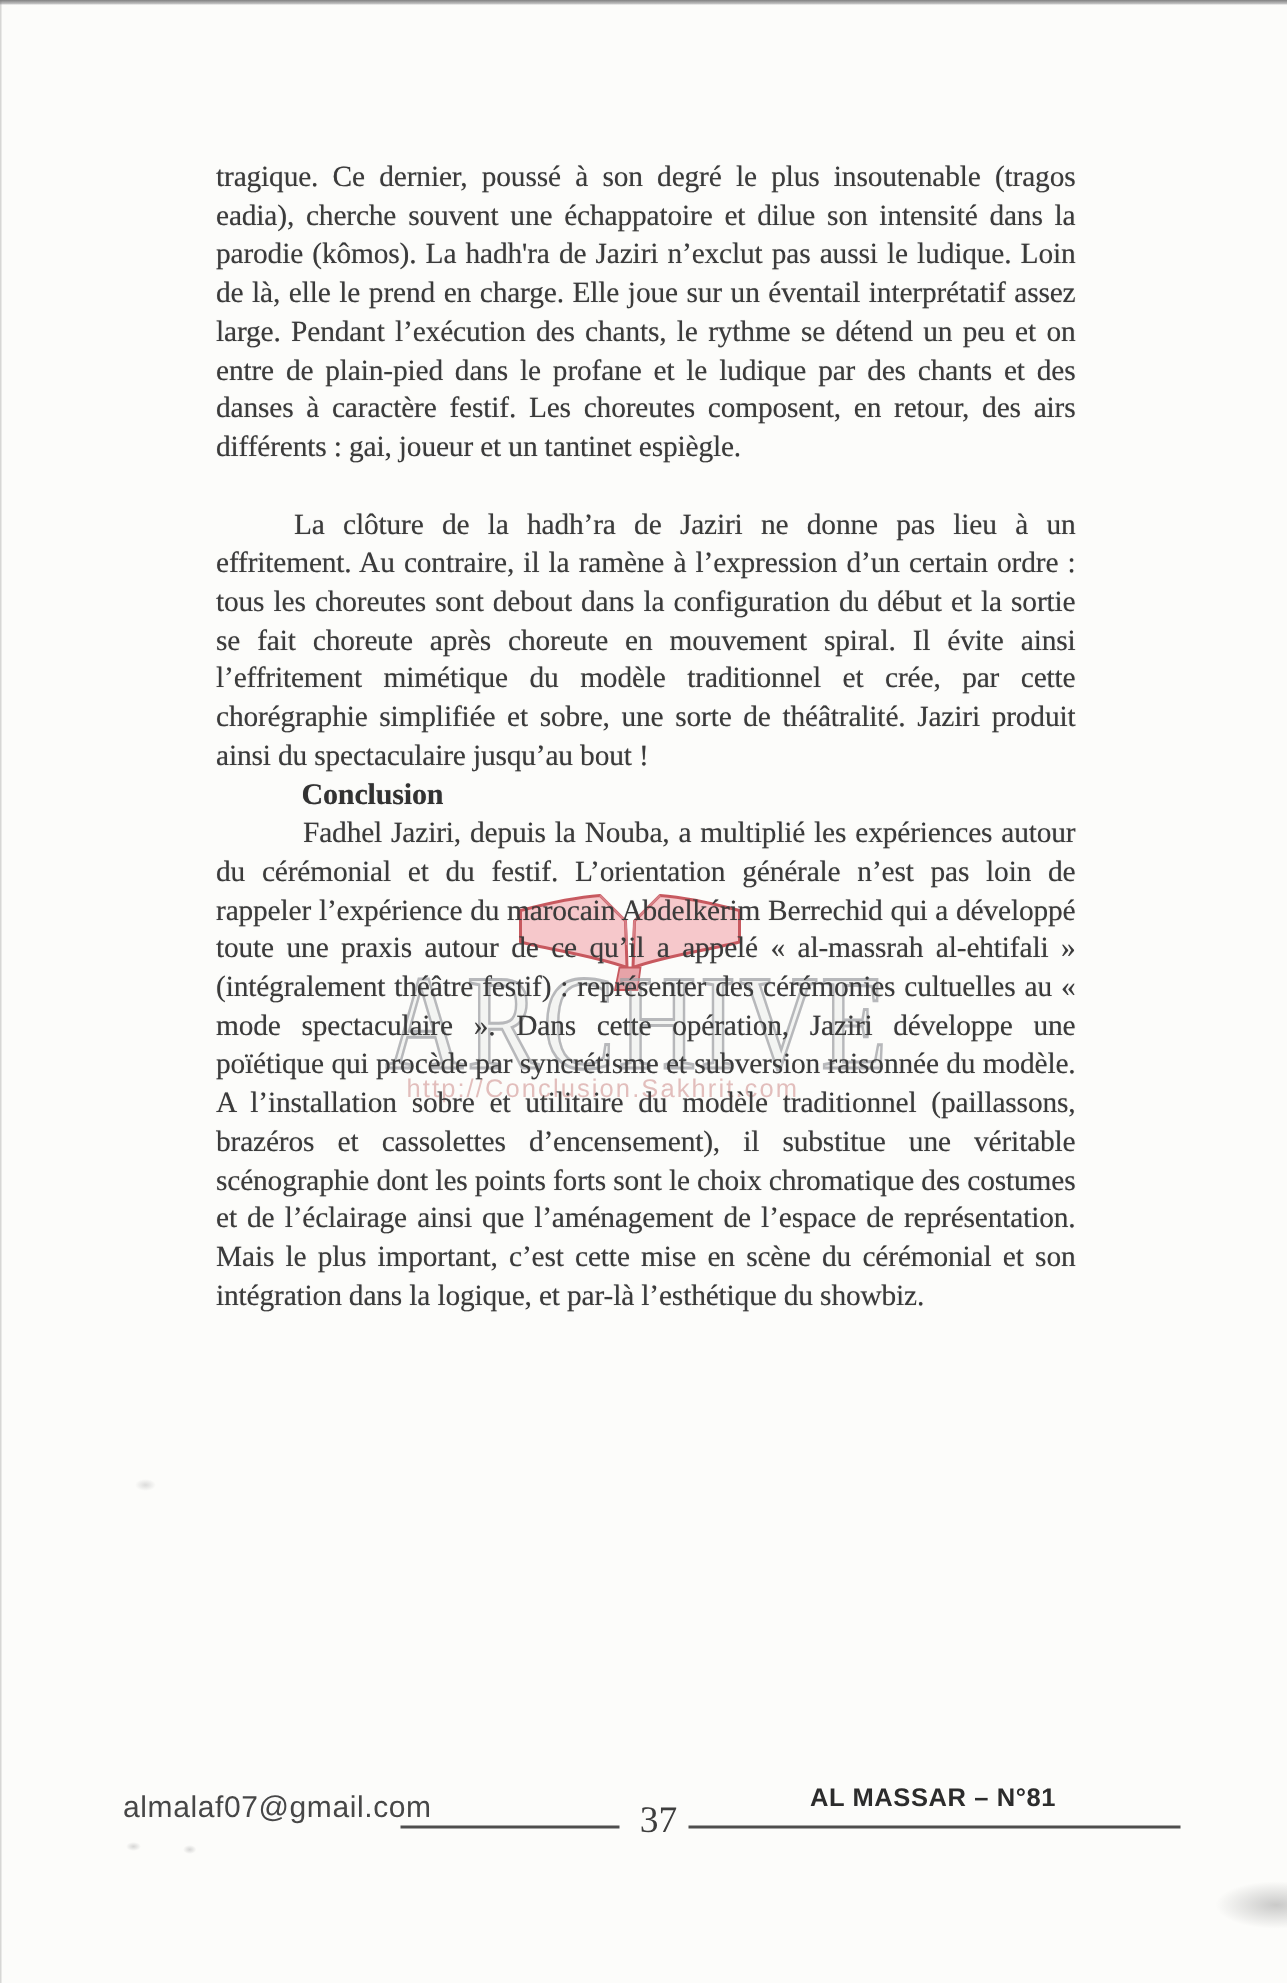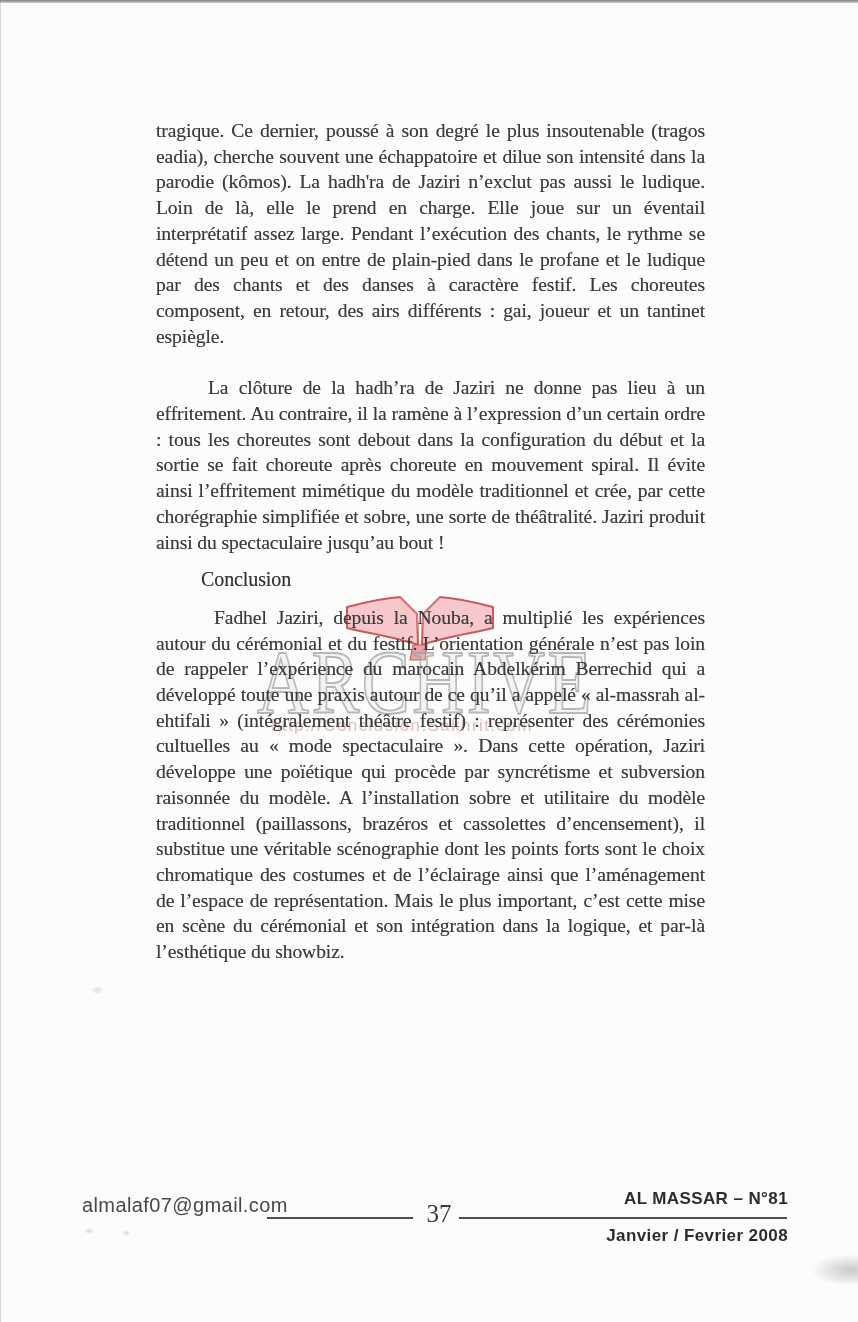--- a/index.html
+++ b/index.html
@@ -49,7 +49,7 @@
     text-shadow: 0 0 0.5px rgba(55,55,55,0.55);
     z-index: 2;
   }
-  .body-text p { margin: 12px; }
+  .body-text p { margin: 0; }
   .para-2 { margin-top: 26px !important; text-indent: 52px; }
   .para-3 { text-indent: 58px; }
   .conclusion-heading {

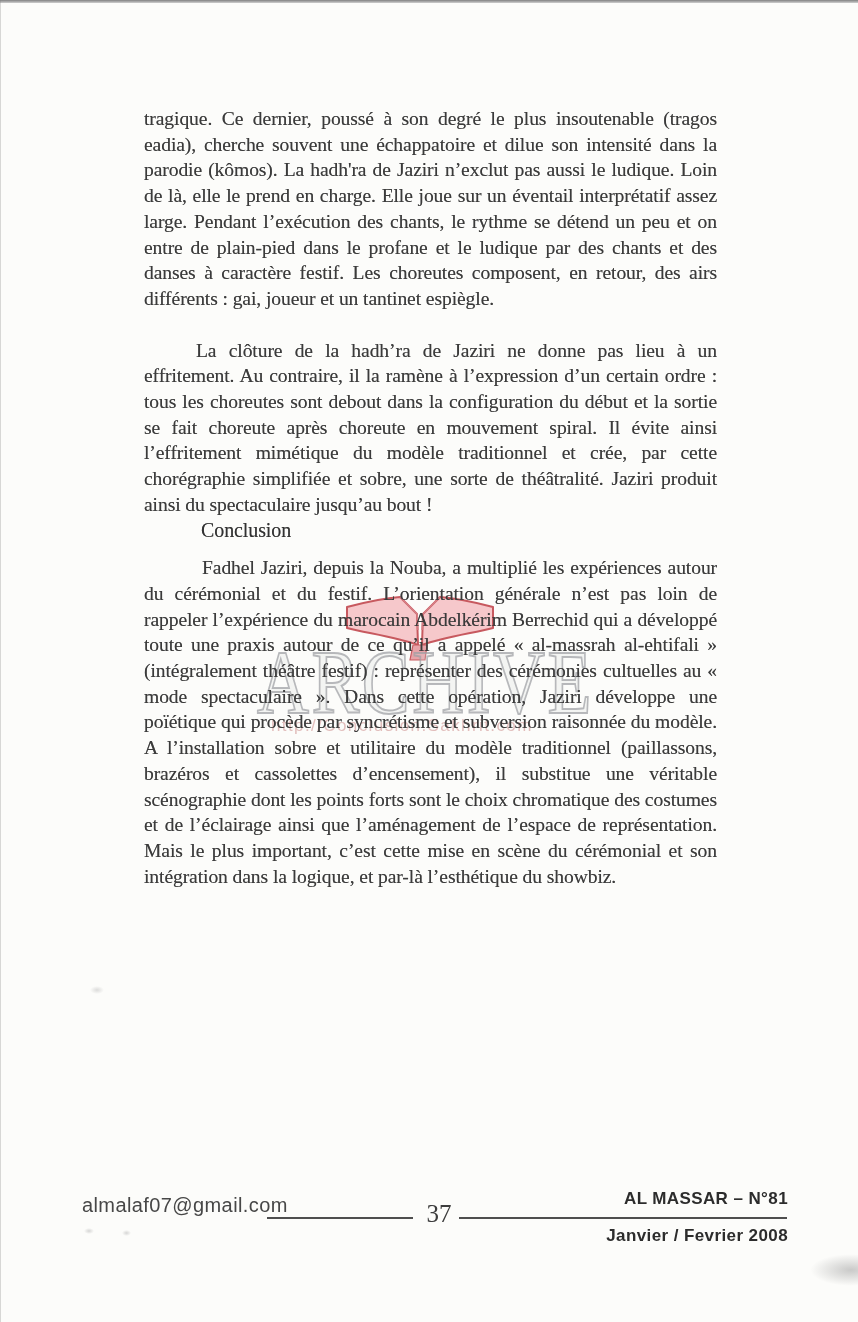--- a/index.html
+++ b/index.html
@@ -53,9 +53,9 @@
   .para-2 { margin-top: 26px !important; text-indent: 52px; }
   .para-3 { text-indent: 58px; }
   .conclusion-heading {
-    margin: 0 0 12px 57px;
+    margin: 0 0 0 57px;
     font-size: 20px;
-    font-weight: normal;
+    font-weight: bold;
     color: #323232;
   }
 

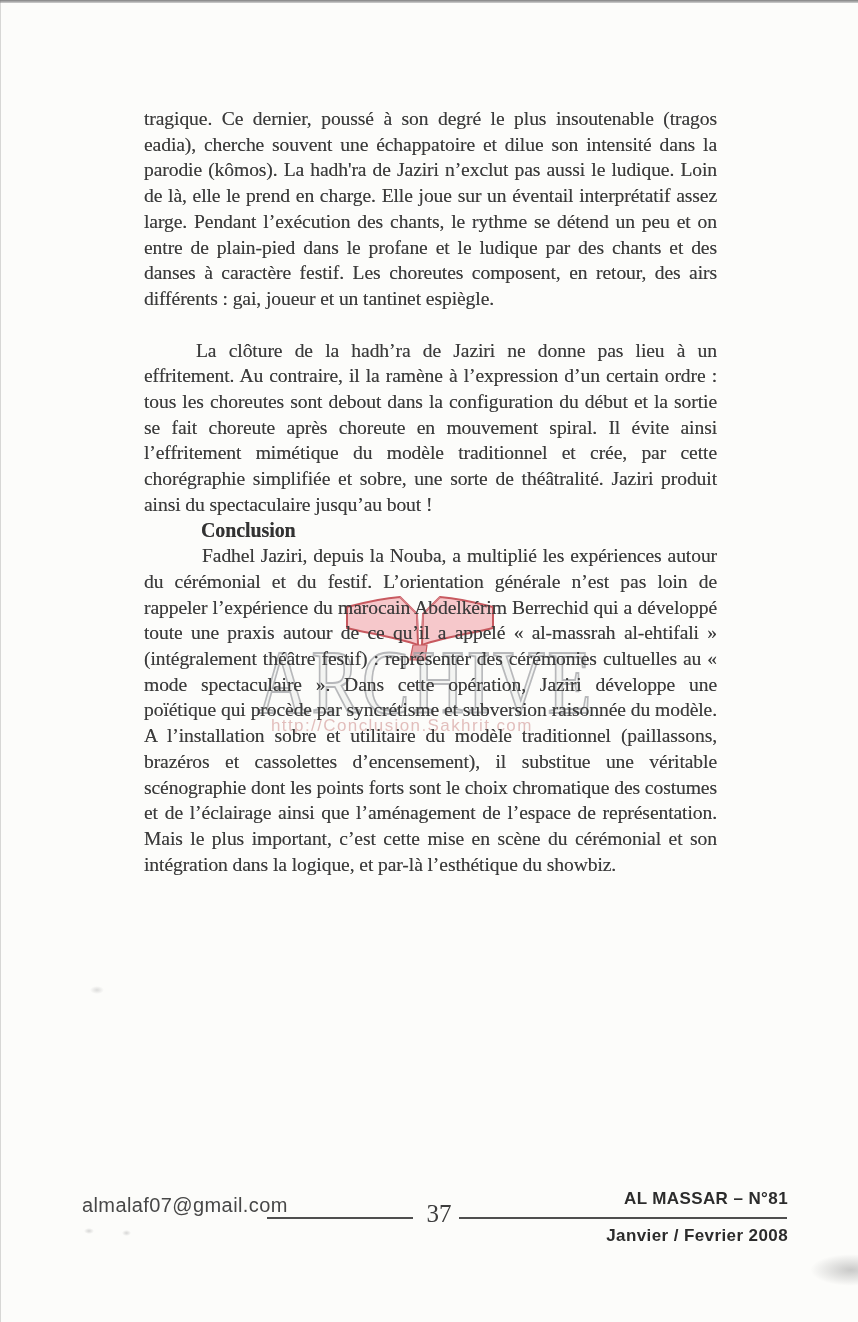--- a/index.html
+++ b/index.html
@@ -100,7 +100,6 @@
   }
   .journal-title {
     position: absolute; left: 540px; top: 1189px; width: 248px;
-    text-align: right;
     font-family: "Liberation Sans", sans-serif;
     font-size: 17px; font-weight: bold; color: #2c2c2c; letter-spacing: 0.4px;
   }

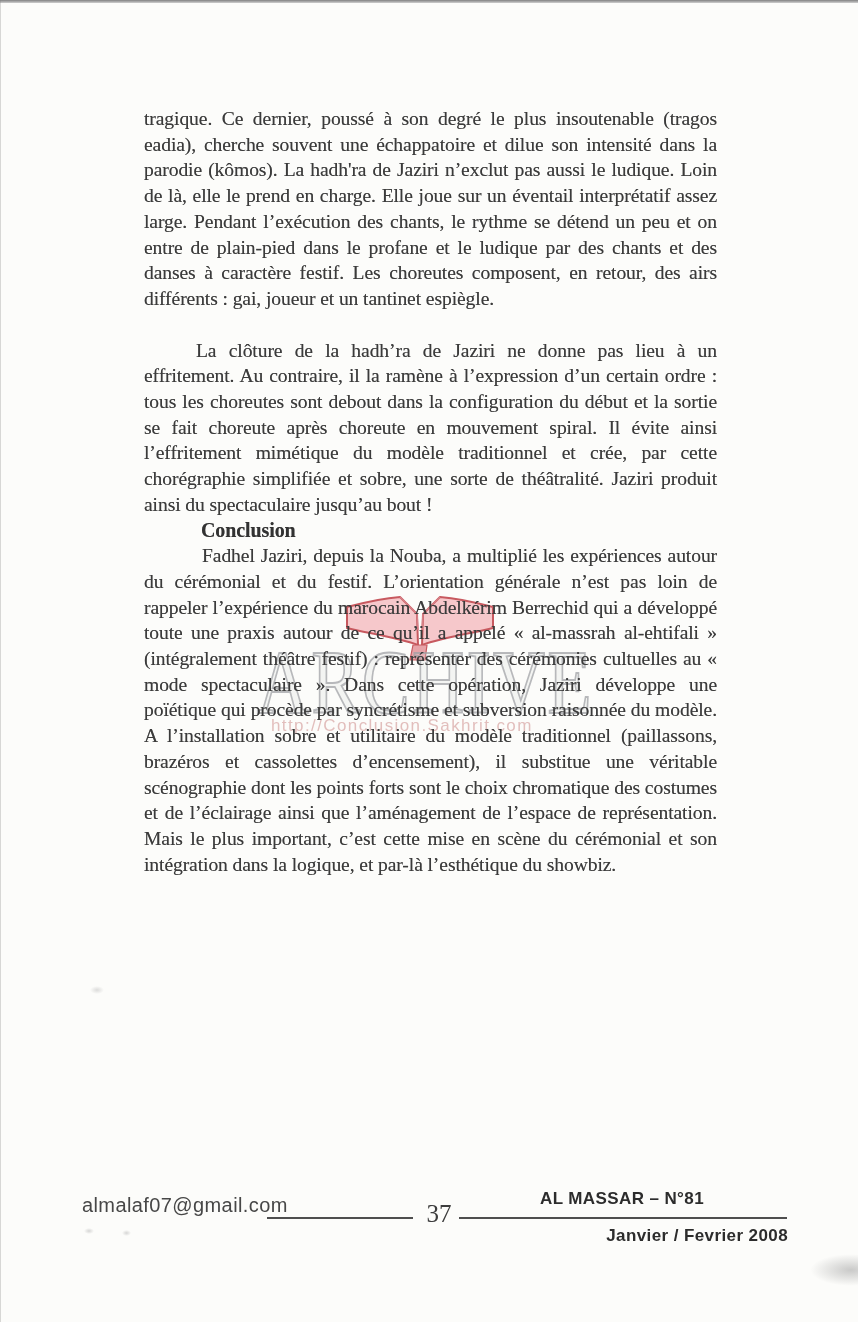--- a/index.html
+++ b/index.html
@@ -146,7 +146,6 @@
   <div class="page-number">37</div>
   <div class="rule rule-right"></div>
   <div class="journal-title">AL MASSAR – N°81</div>
-  <div class="issue-date">Janvier / Fevrier 2008</div>
 
 </div>
 

